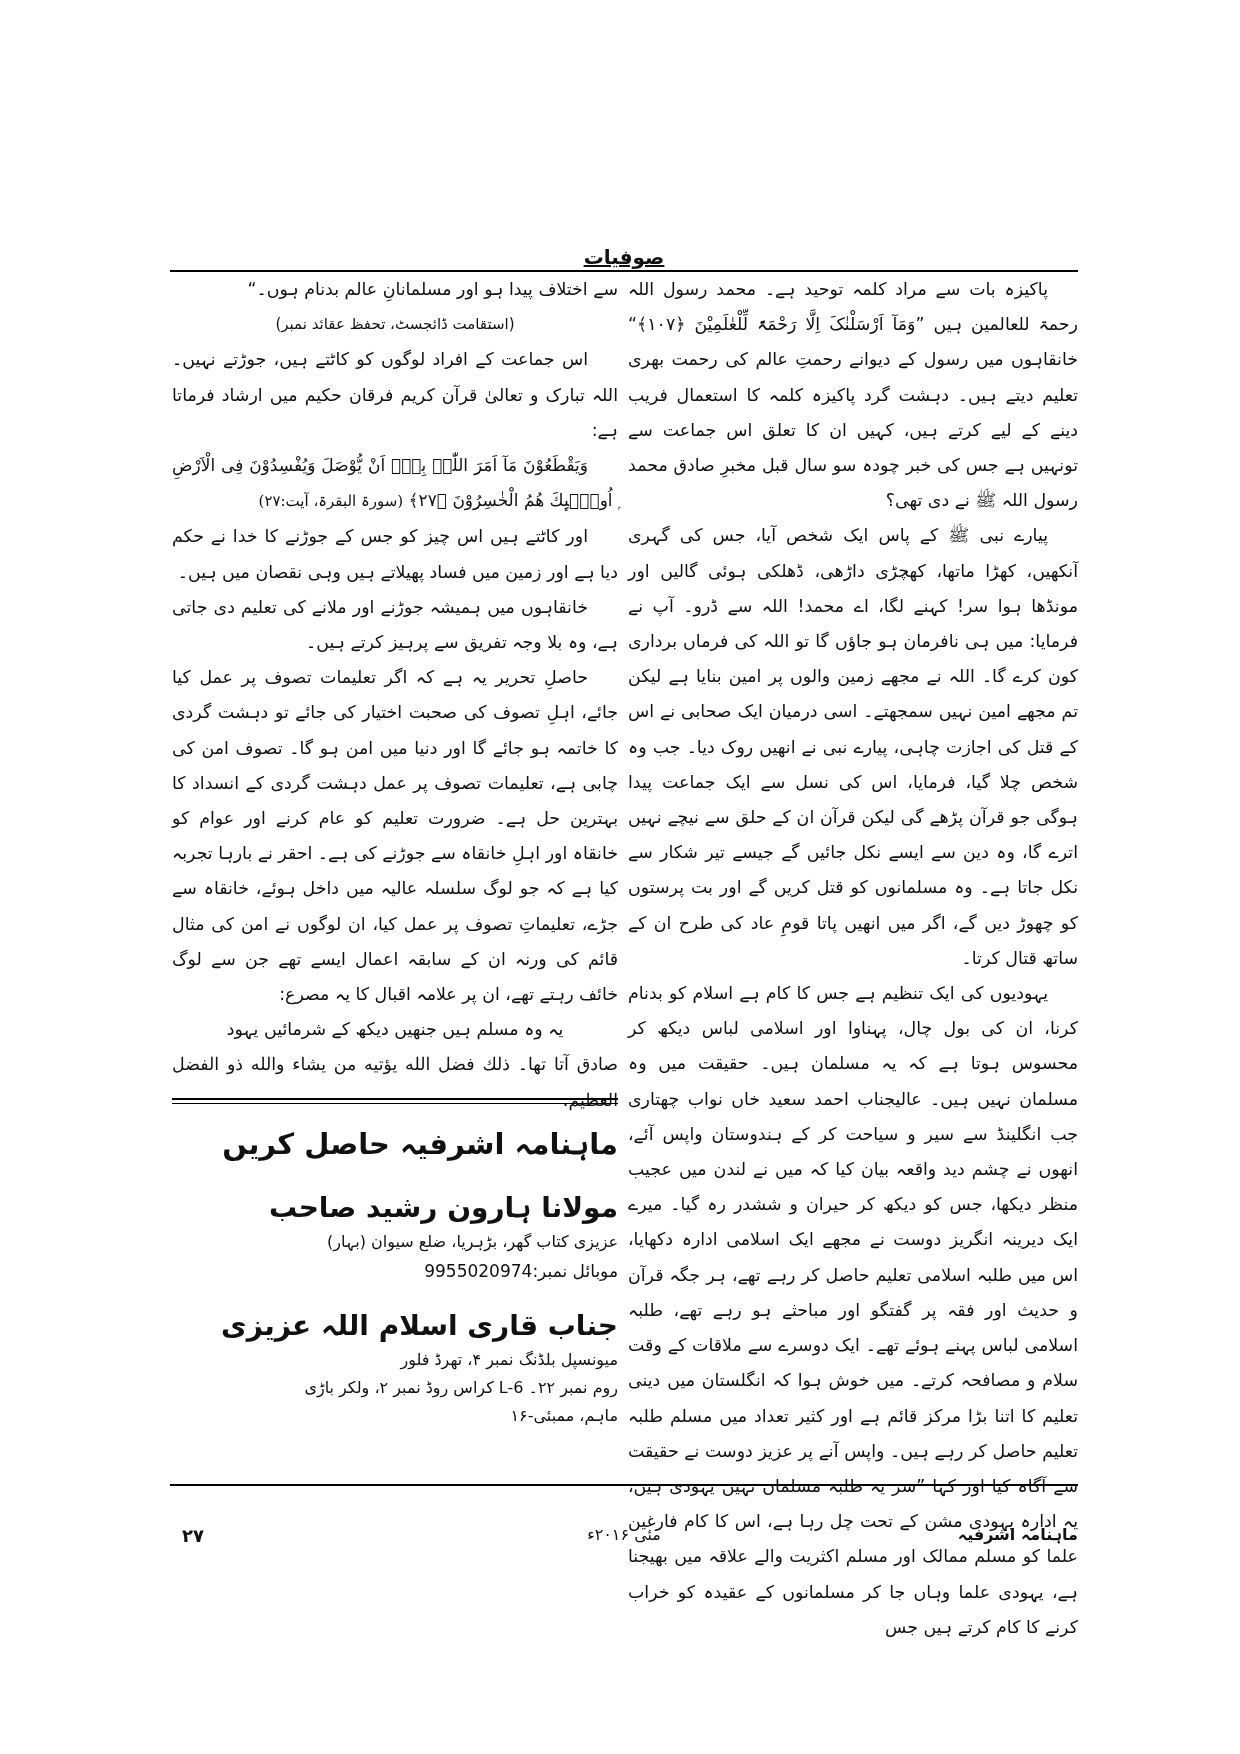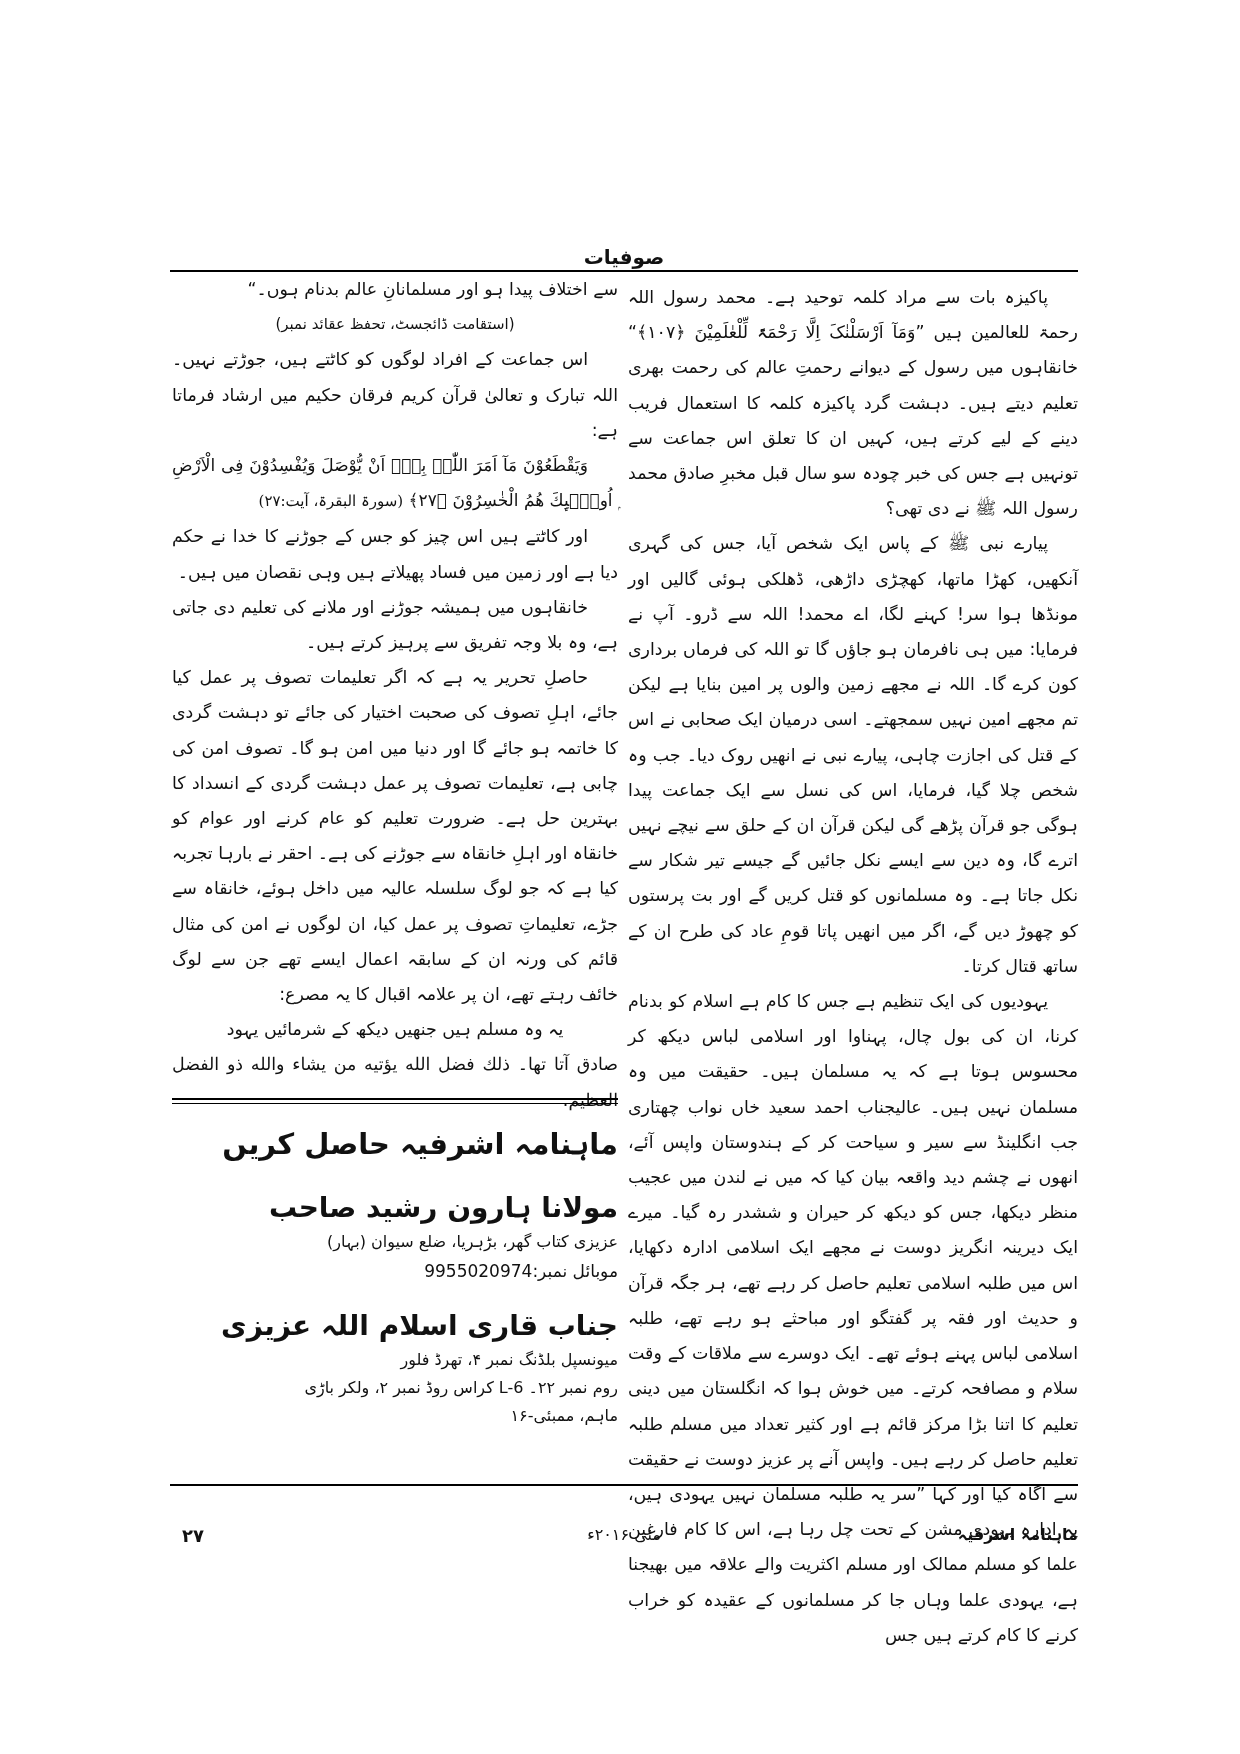--- a/index.html
+++ b/index.html
@@ -8,7 +8,7 @@
     .page { position: absolute; left: 0; top: 0; width: 1240px; height: 1754px; background: #fff; }
 
     .running-head { position: absolute; left: 170px; width: 908px; top: 246px; text-align: center;
-                    font-weight: bold; font-size: 20px; line-height: 22px; direction: rtl; }
+                    font-weight: bold; font-size: 20px; line-height: 22px; direction: rtl; text-decoration: underline; }
     .head-rule { position: absolute; left: 170px; width: 908px; top: 270px; height: 0;
                  border-top: 2px solid #000; }
 

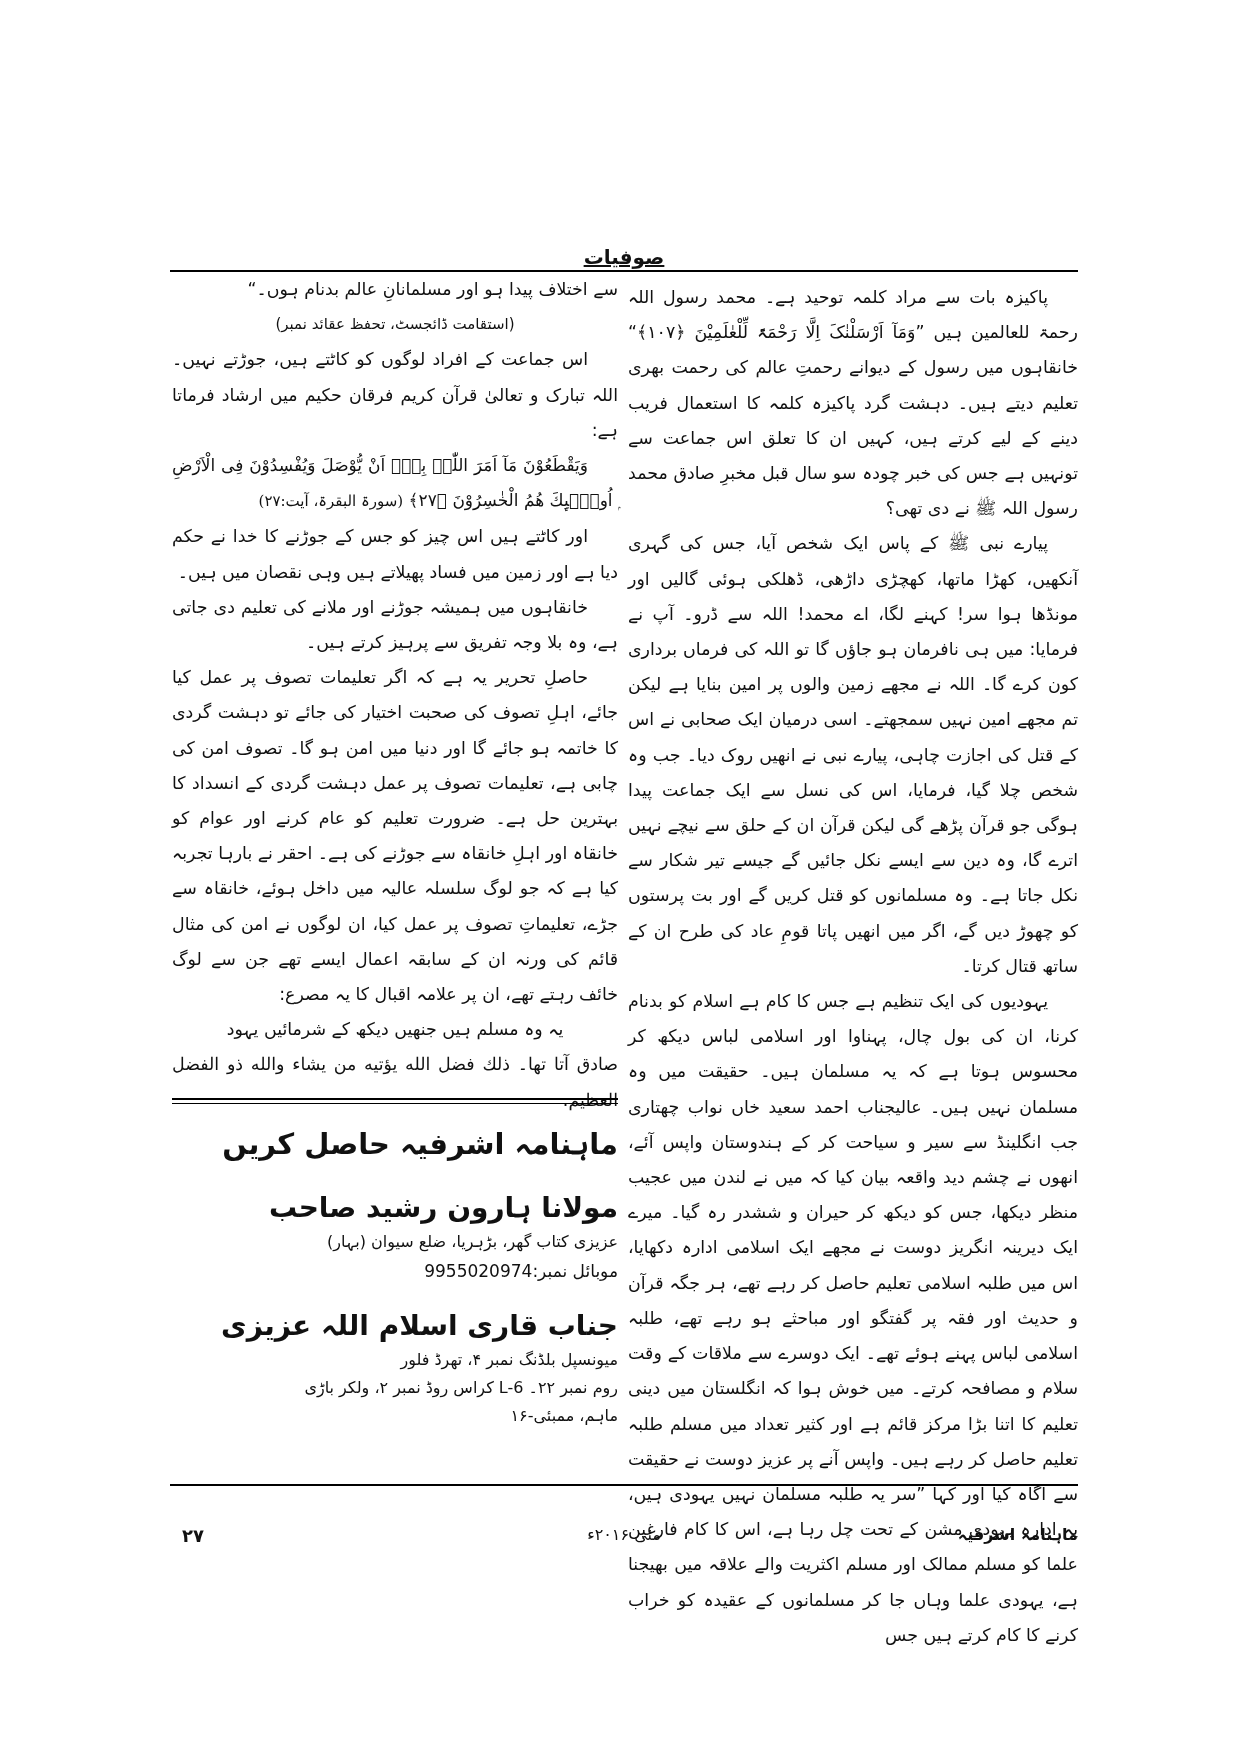--- a/index.html
+++ b/index.html
@@ -14,7 +14,7 @@
 
     .col { position: absolute; top: 272px; direction: rtl; text-align: justify;
            font-size: 17.4px; line-height: 35.2px; }
-    .col-right { left: 628px; width: 450px; margin-top: 8px; }
+    .col-right { left: 628px; width: 450px; }
     .col-left  { left: 172px; width: 446px; }
 
     .col p { margin: 0; }

